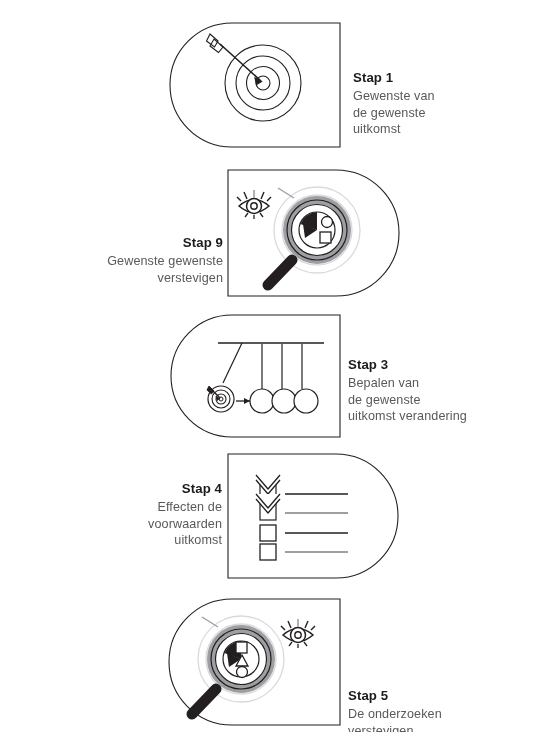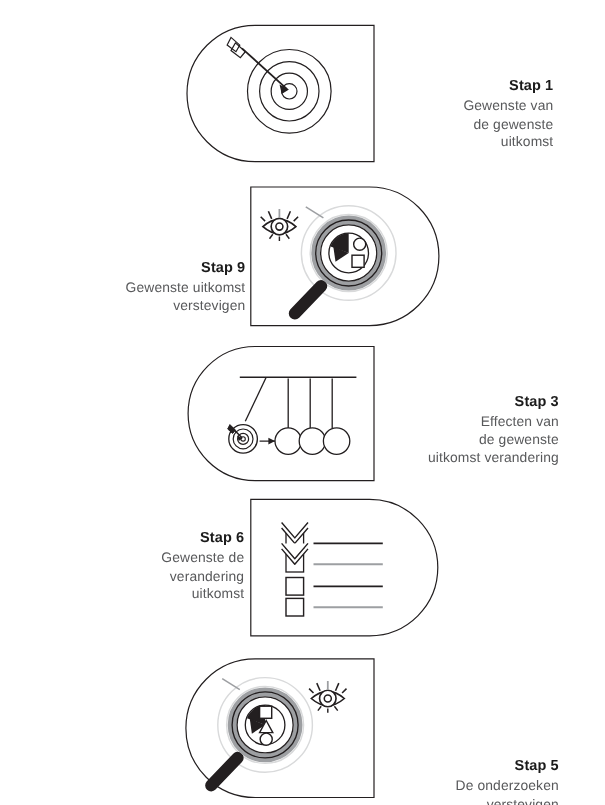--- a/index.html
+++ b/index.html
@@ -43,7 +43,7 @@
     margin-bottom: 1px;
   }
   .caption .line { display: block; }
-  .caption.left-align { text-align: right; }
+  .caption.left-align { text-align: left; }
   .caption.right-align { text-align: right; }
 
   

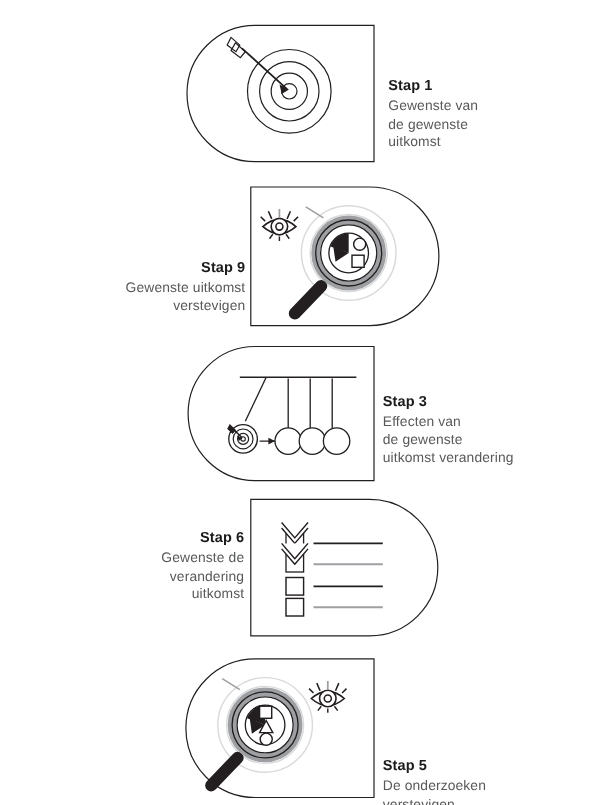--- a/index.html
+++ b/index.html
@@ -140,7 +140,7 @@
     </div>
     <div class="caption right-align" id="caption-2">
       <span class="title">Stap 9</span>
-      <span class="line">Gewenste uitkomst</span>
+      <span class="line">Gewenste gewenste</span>
       <span class="line">verstevigen</span>
     </div>
   </div>

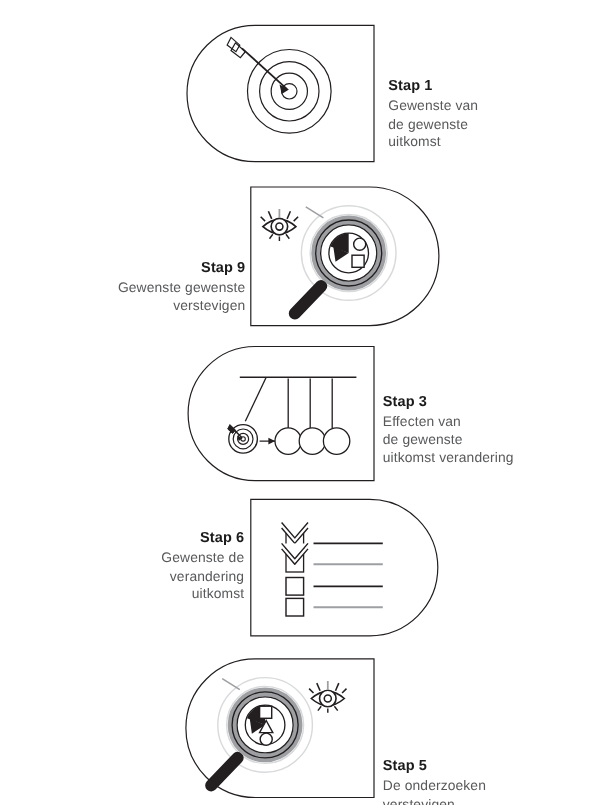--- a/index.html
+++ b/index.html
@@ -181,7 +181,7 @@
     </div>
     <div class="caption left-align" id="caption-3">
       <span class="title">Stap 3</span>
-      <span class="line">Effecten van</span>
+      <span class="line">Bepalen van</span>
       <span class="line">de gewenste</span>
       <span class="line">uitkomst verandering</span>
     </div>

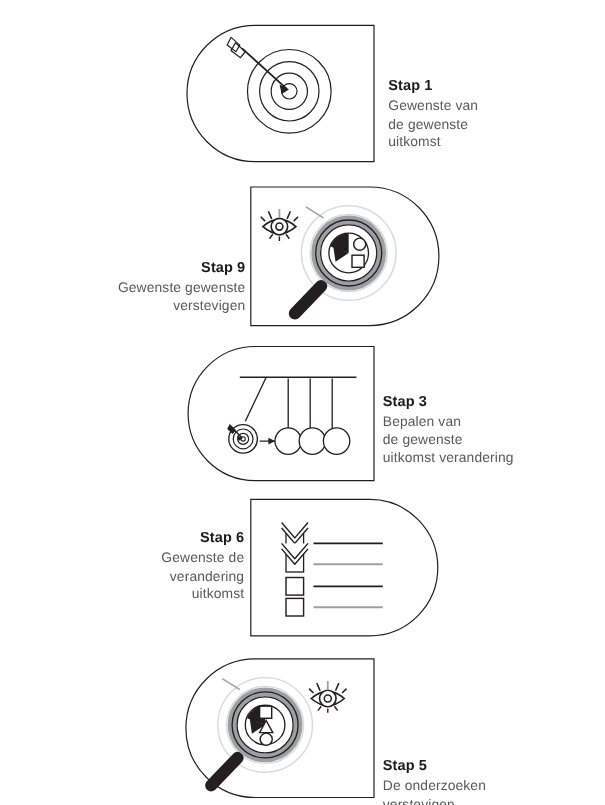--- a/index.html
+++ b/index.html
@@ -218,7 +218,7 @@
       </svg>
     </div>
     <div class="caption right-align" id="caption-4">
-      <span class="title">Stap 6</span>
+      <span class="title">Stap 4</span>
       <span class="line">Gewenste de</span>
       <span class="line">verandering</span>
       <span class="line">uitkomst</span>

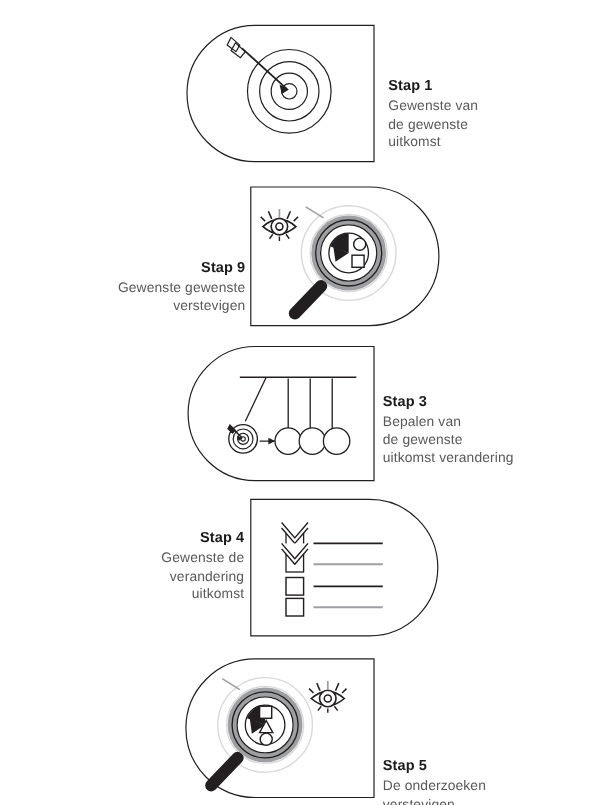--- a/index.html
+++ b/index.html
@@ -219,7 +219,7 @@
     </div>
     <div class="caption right-align" id="caption-4">
       <span class="title">Stap 4</span>
-      <span class="line">Gewenste de</span>
+      <span class="line">Effecten de</span>
       <span class="line">verandering</span>
       <span class="line">uitkomst</span>
     </div>

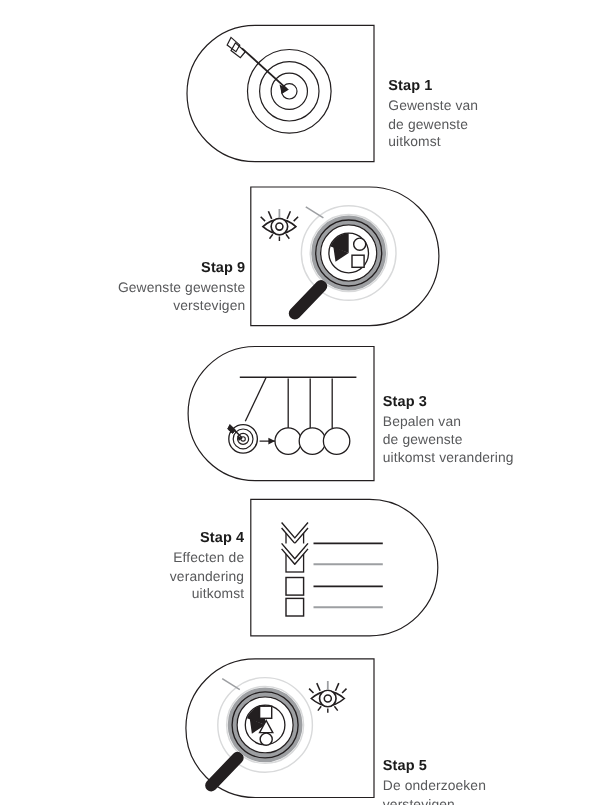--- a/index.html
+++ b/index.html
@@ -220,7 +220,7 @@
     <div class="caption right-align" id="caption-4">
       <span class="title">Stap 4</span>
       <span class="line">Effecten de</span>
-      <span class="line">verandering</span>
+      <span class="line">voorwaarden</span>
       <span class="line">uitkomst</span>
     </div>
   </div>

